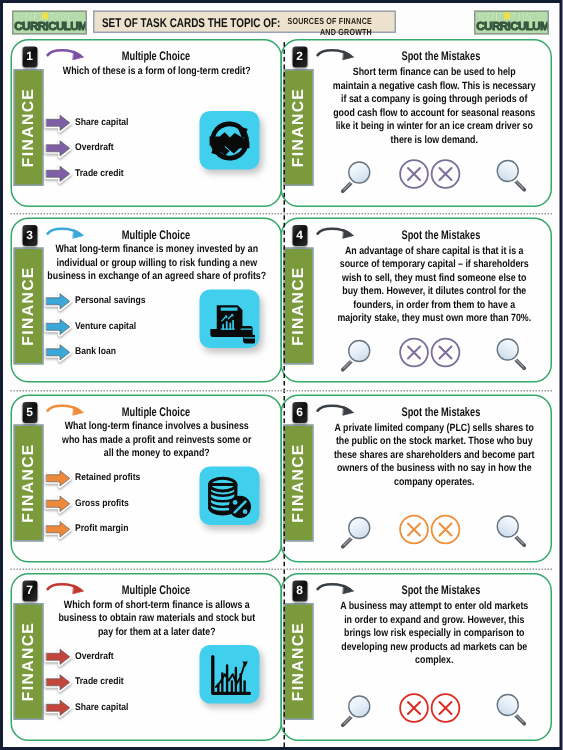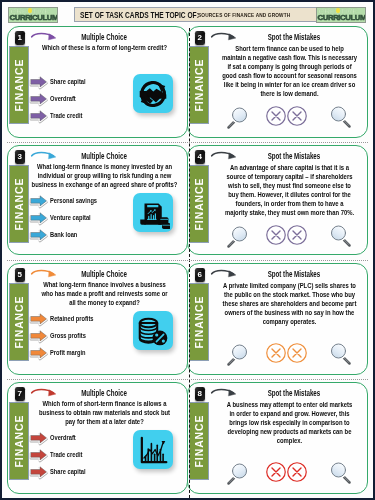--- a/index.html
+++ b/index.html
@@ -21,7 +21,7 @@
             -webkit-text-stroke:0.55px #2e4c36;}
   .logo .dot{position:absolute;left:19px;top:0.2px;width:3.6px;height:5px;background:#efe043;
              border-radius:48% 48% 42% 42%;}
-  #banner{position:absolute;left:72px;top:5px;width:251px;height:15px;box-sizing:border-box;
+  #banner{position:absolute;left:60px;top:5px;width:202px;height:15px;box-sizing:border-box;
           background:#ece2cd;border:1px solid #9aa2b0;text-align:right;}
   #banner .t1{position:absolute;left:4.5px;top:2.6px;font-size:8.4px;line-height:9px;font-weight:700;
               color:#131313;letter-spacing:0px;transform:scaleX(0.79);transform-origin:left top;}

